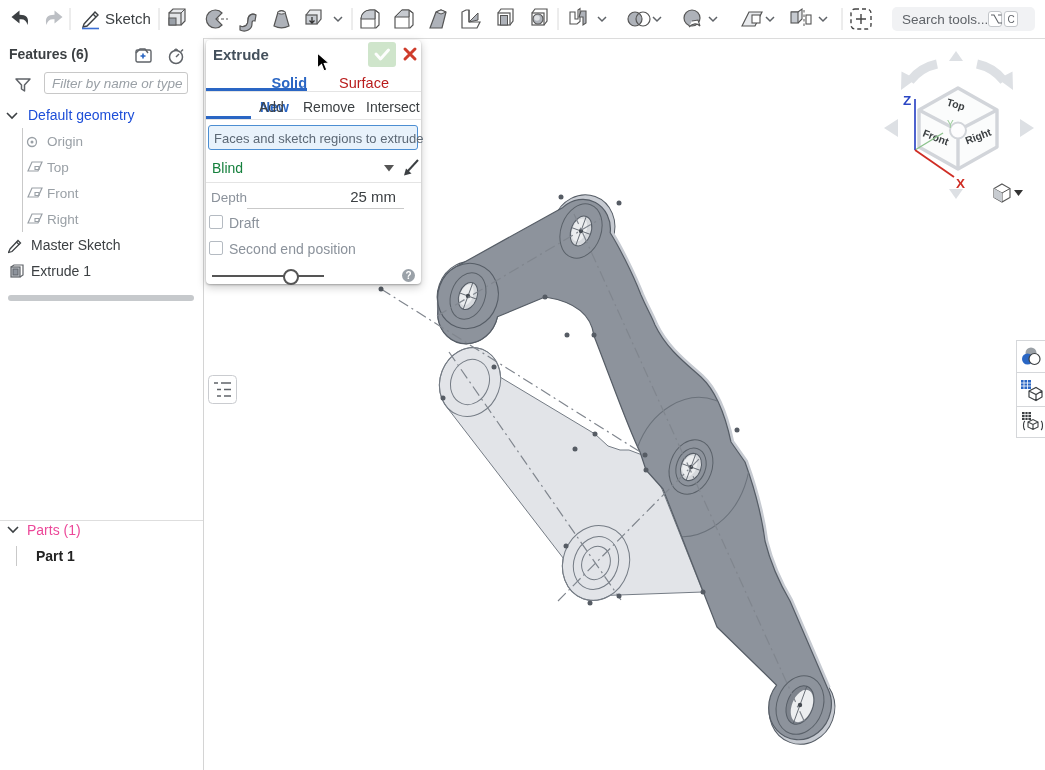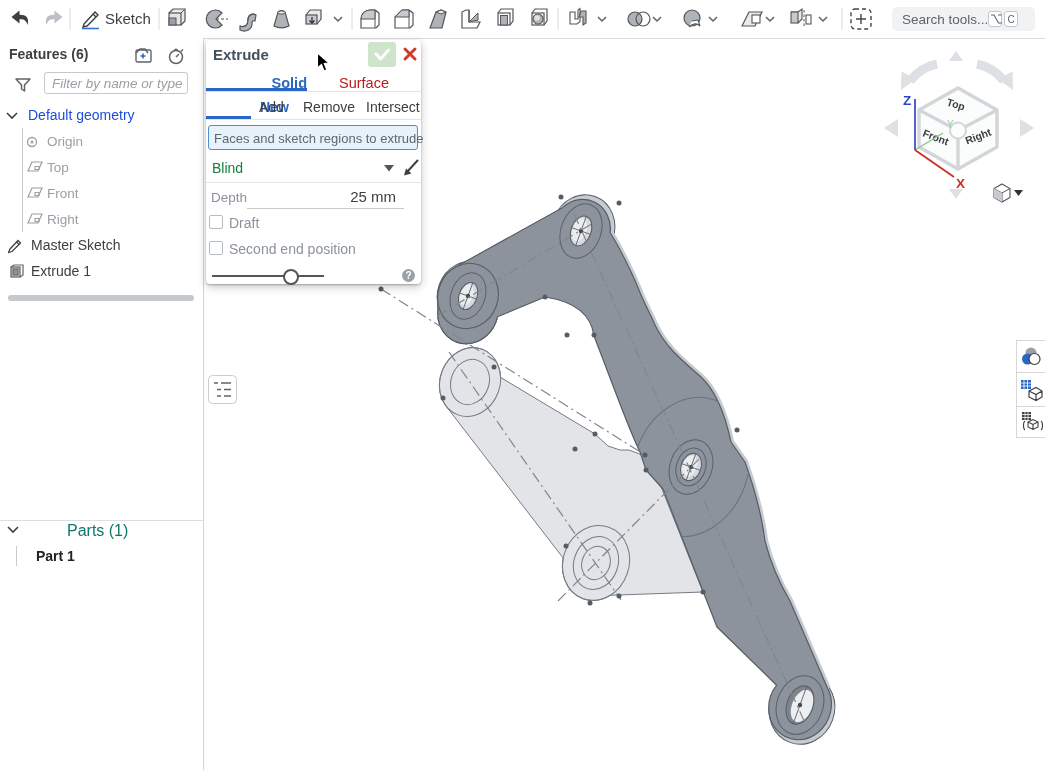--- a/index.html
+++ b/index.html
@@ -198,7 +198,7 @@
 <svg class="lp" style="left:7px;top:487px;" width="12" height="10" viewBox="0 0 12 10">
 <path d="M1,2 l5,5 l5,-5" fill="none" stroke="#3c4043" stroke-width="1.6"></path>
 </svg>
-<div class="lp" style="left:27px;top:484px;font-size:16px;color:#0f766e;margin-left:40px;">Parts (1)</div>
+<div class="lp" style="left:27px;top:484px;font-size:14px;color:#ec4899;">Parts (1)</div>
 <div class="lp" style="left:16px;top:508px;width:1px;height:20px;background:#c9c9c9;"></div>
 <div class="lp" style="left:36px;top:510px;font-size:14px;font-weight:bold;color:#222;">Part 1</div>
 </div>

